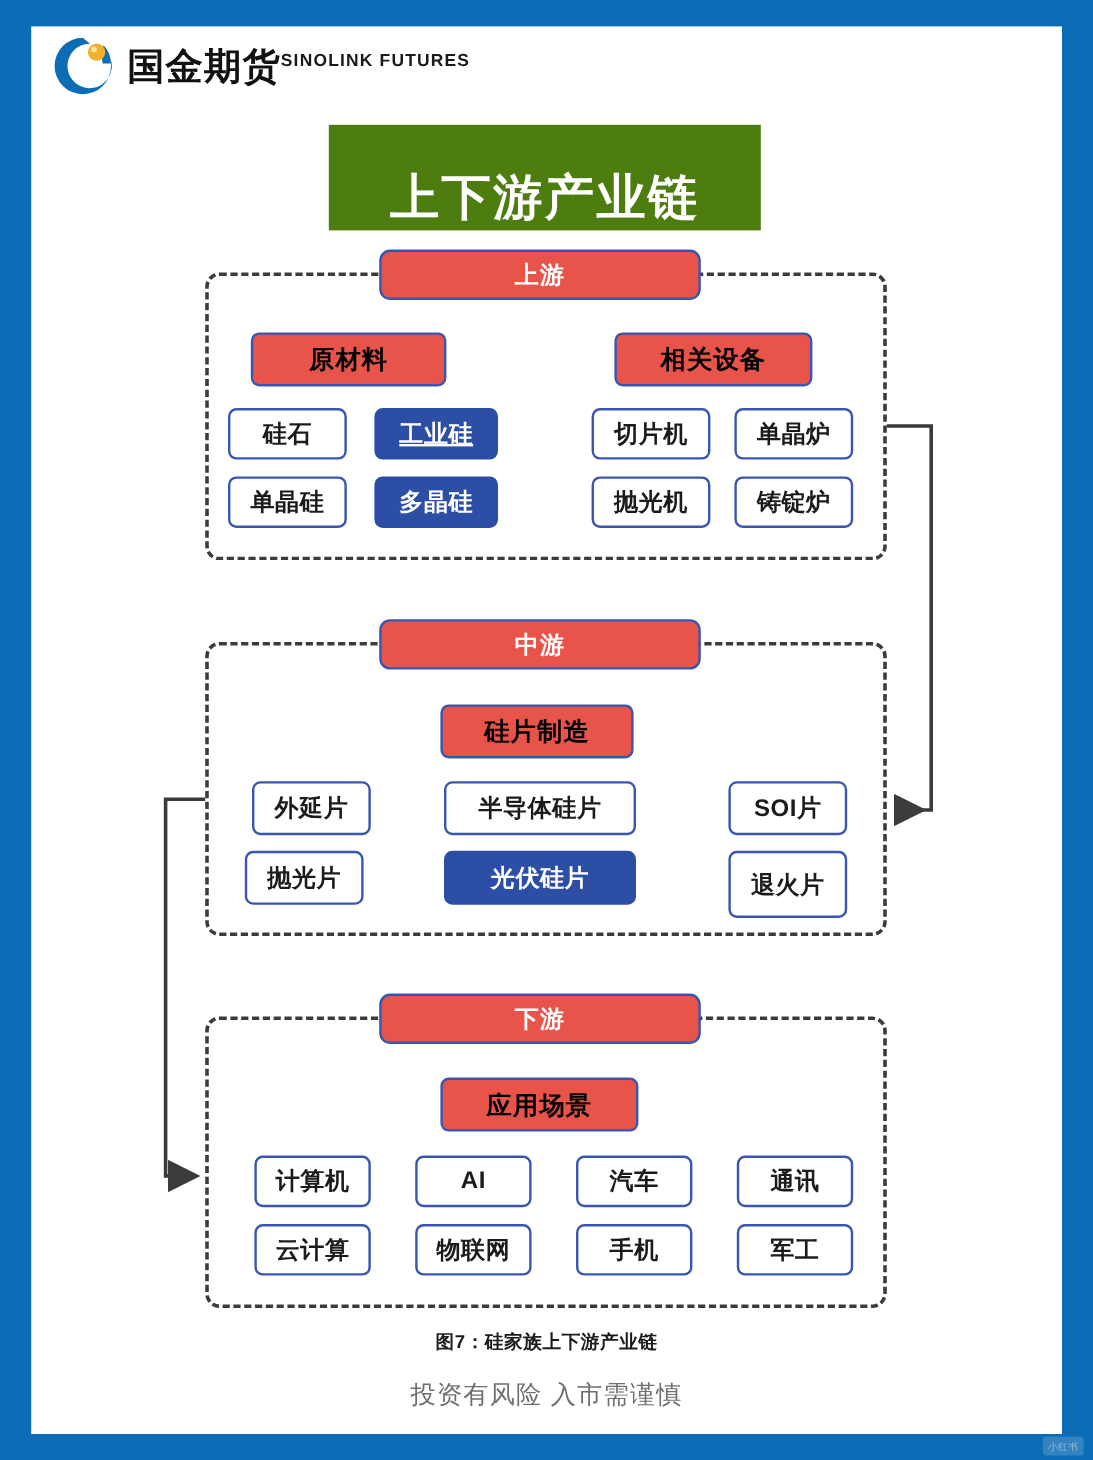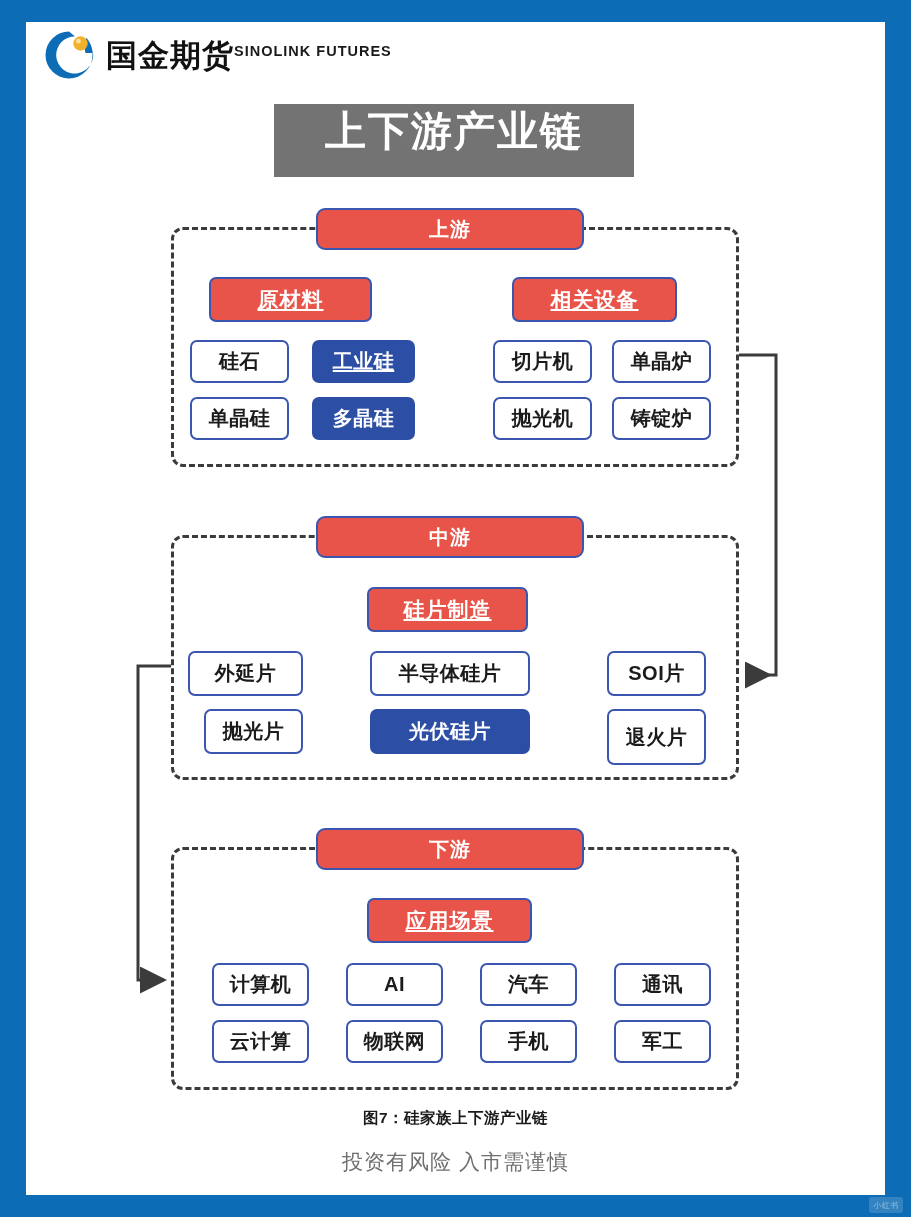--- a/index.html
+++ b/index.html
@@ -74,10 +74,10 @@
     left: 248px;
     top: 82px;
     width: 360px;
-    height: 73px;
-    background: #737373;
-    display: flex;
-    align-items: flex-start;
+    height: 88px;
+    background: #4d7c0f;
+    display: flex;
+    align-items: flex-end;
     justify-content: center;
   }
   #title-banner .txt {

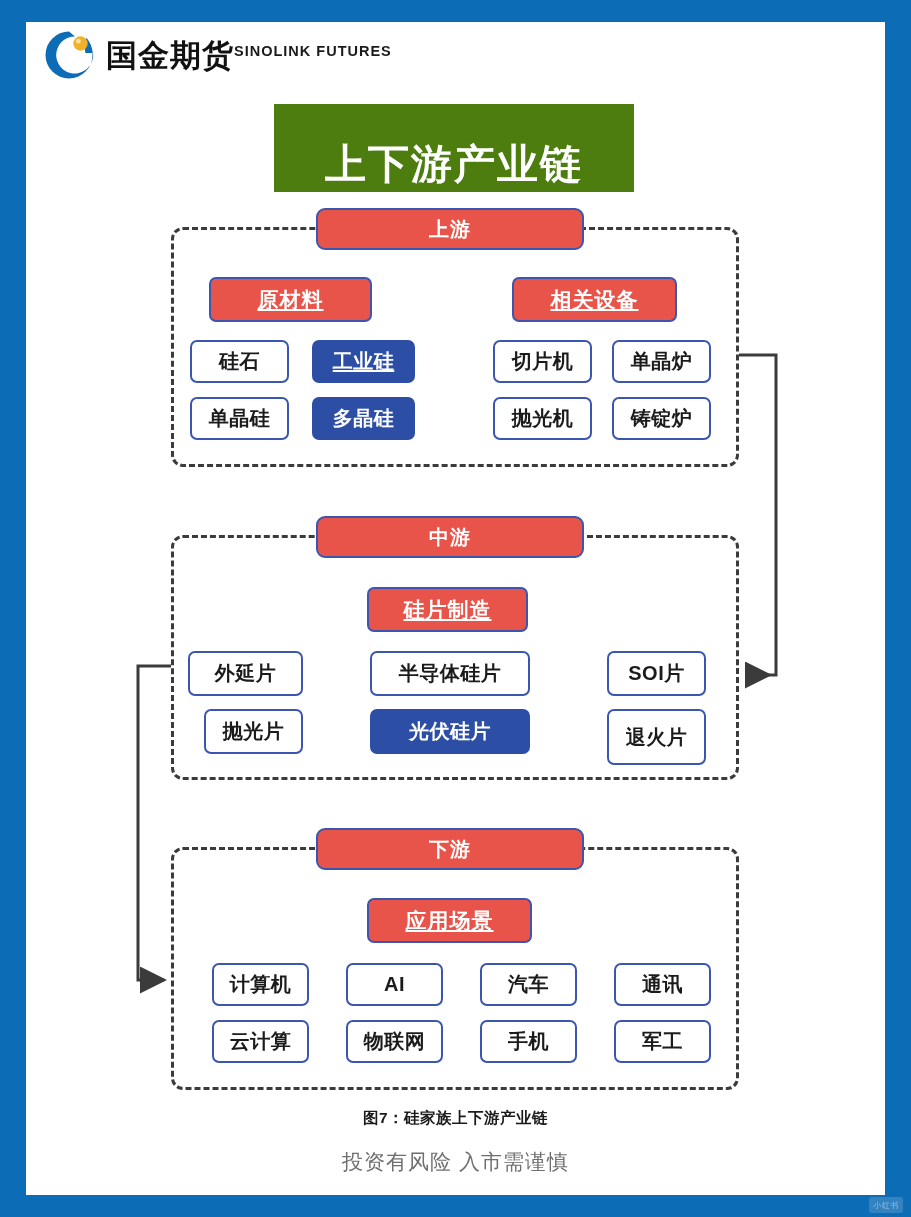--- a/index.html
+++ b/index.html
@@ -127,7 +127,7 @@
     background: #e8544a;
     border: 2.5px solid #3a56b0;
     border-radius: 7px;
-    color: #ffffff;
+    color: #000000;
     font-size: 21px;
     font-weight: bold;
     display: flex;
@@ -135,7 +135,6 @@
     justify-content: center;
     box-sizing: border-box;
     letter-spacing: 1px;
-    text-decoration: underline;
   }
 
   

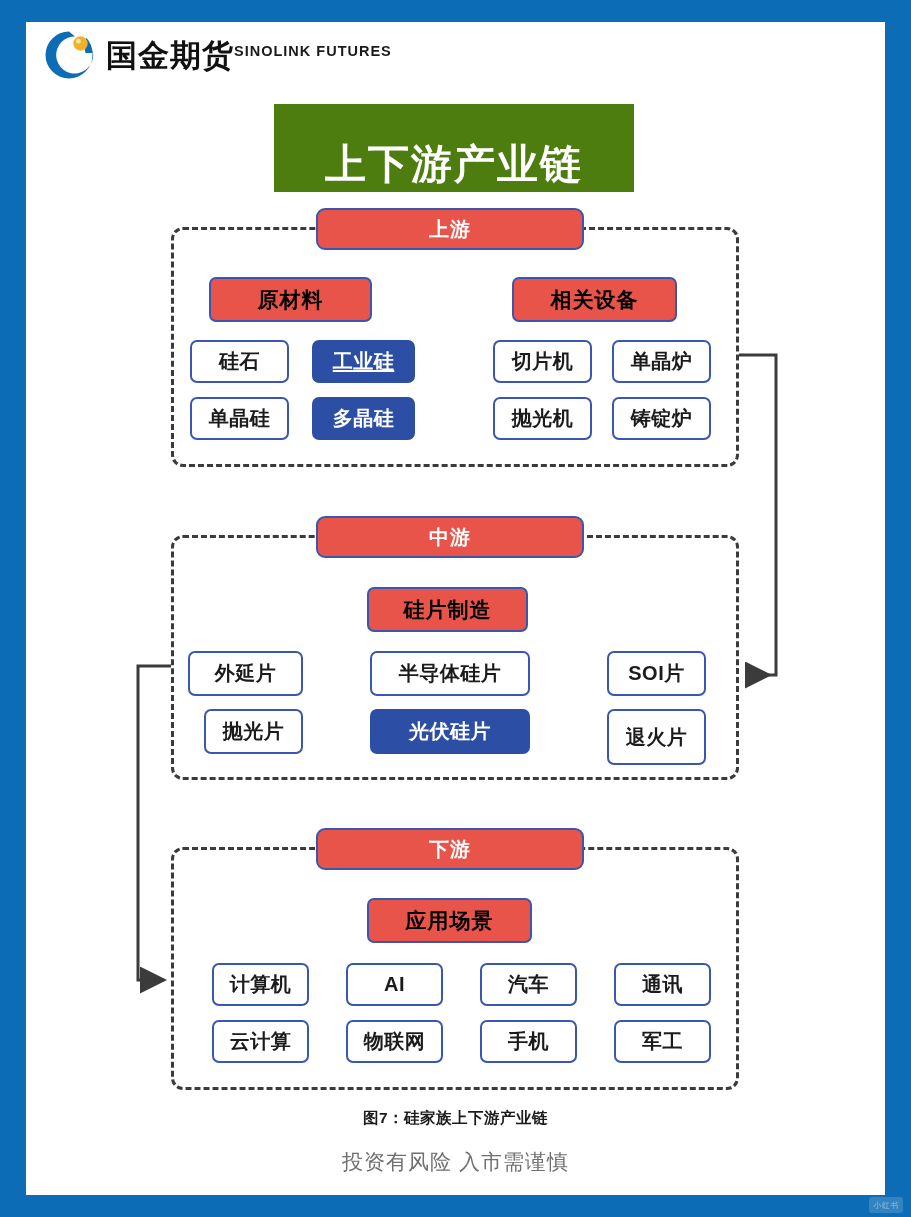--- a/index.html
+++ b/index.html
@@ -287,7 +287,7 @@
         <span>硅片制造</span>
       </div>
 
-      <div class="item" style="left:162px; top:629px; width:115px; height:45px;">
+      <div class="item" style="left:184px; top:629px; width:99px; height:45px;">
         <span class="lbl">外延片</span>
       </div>
       <div class="item" style="left:344px; top:629px; width:160px; height:45px;">

